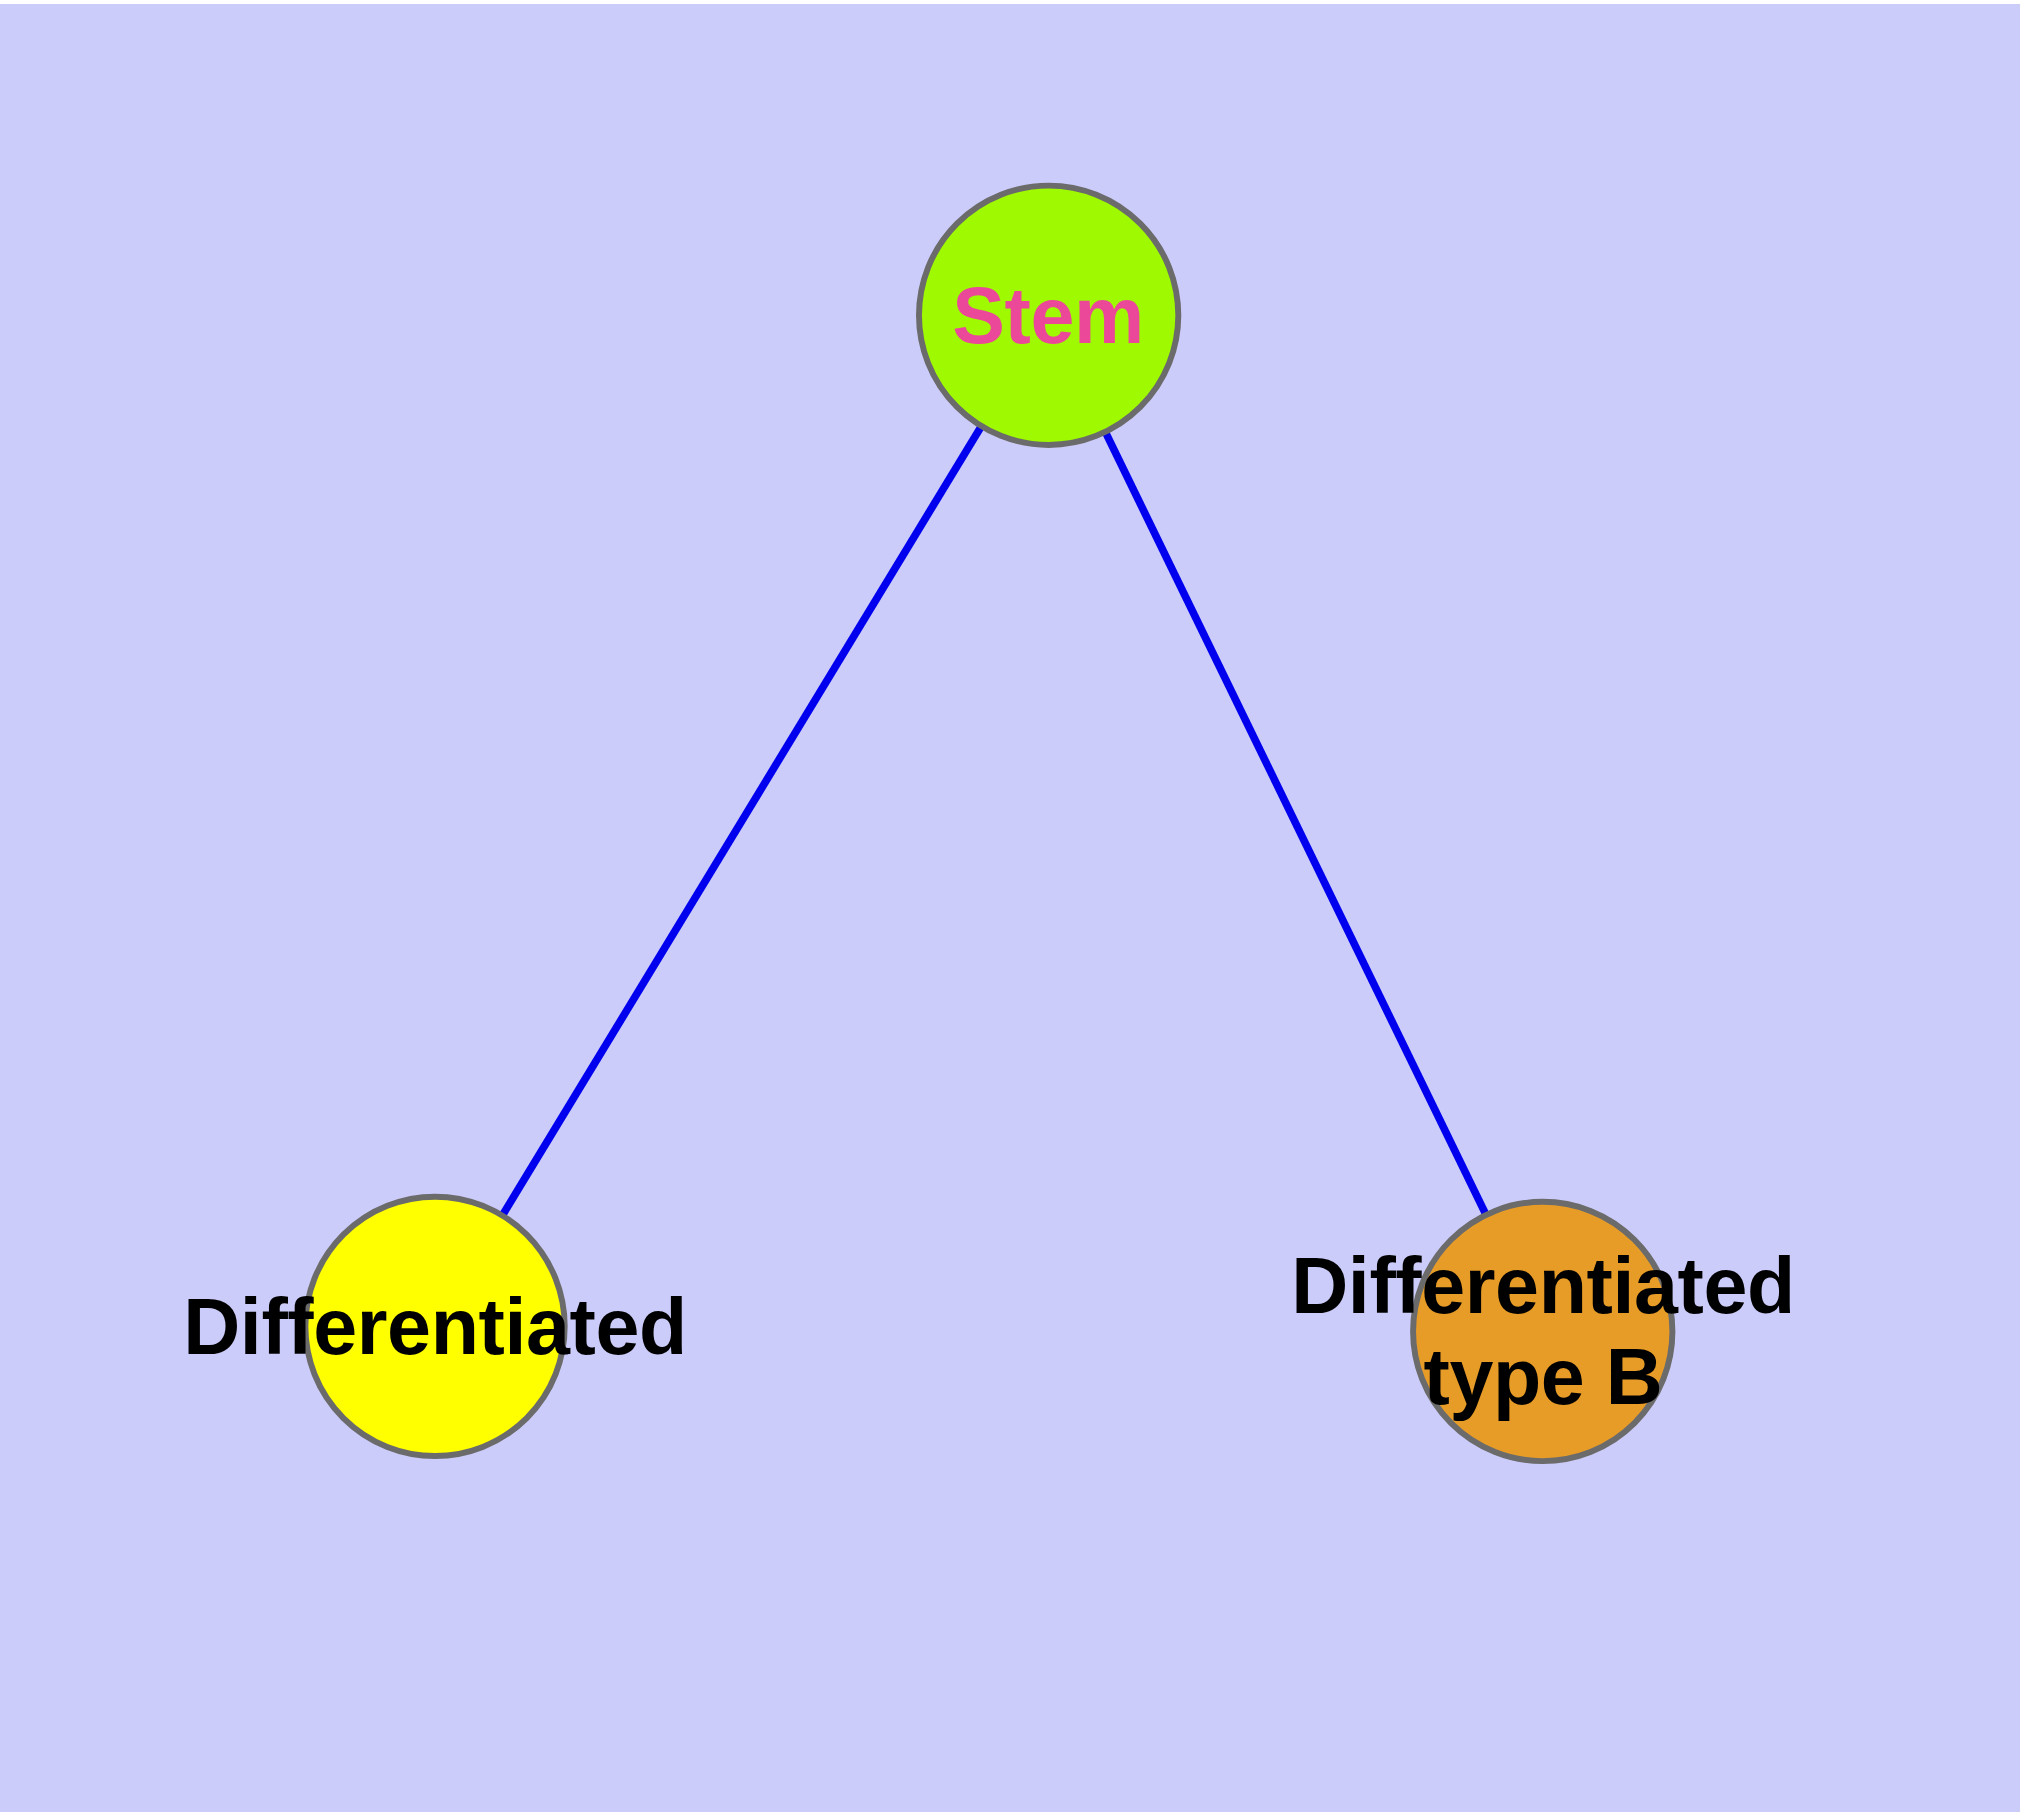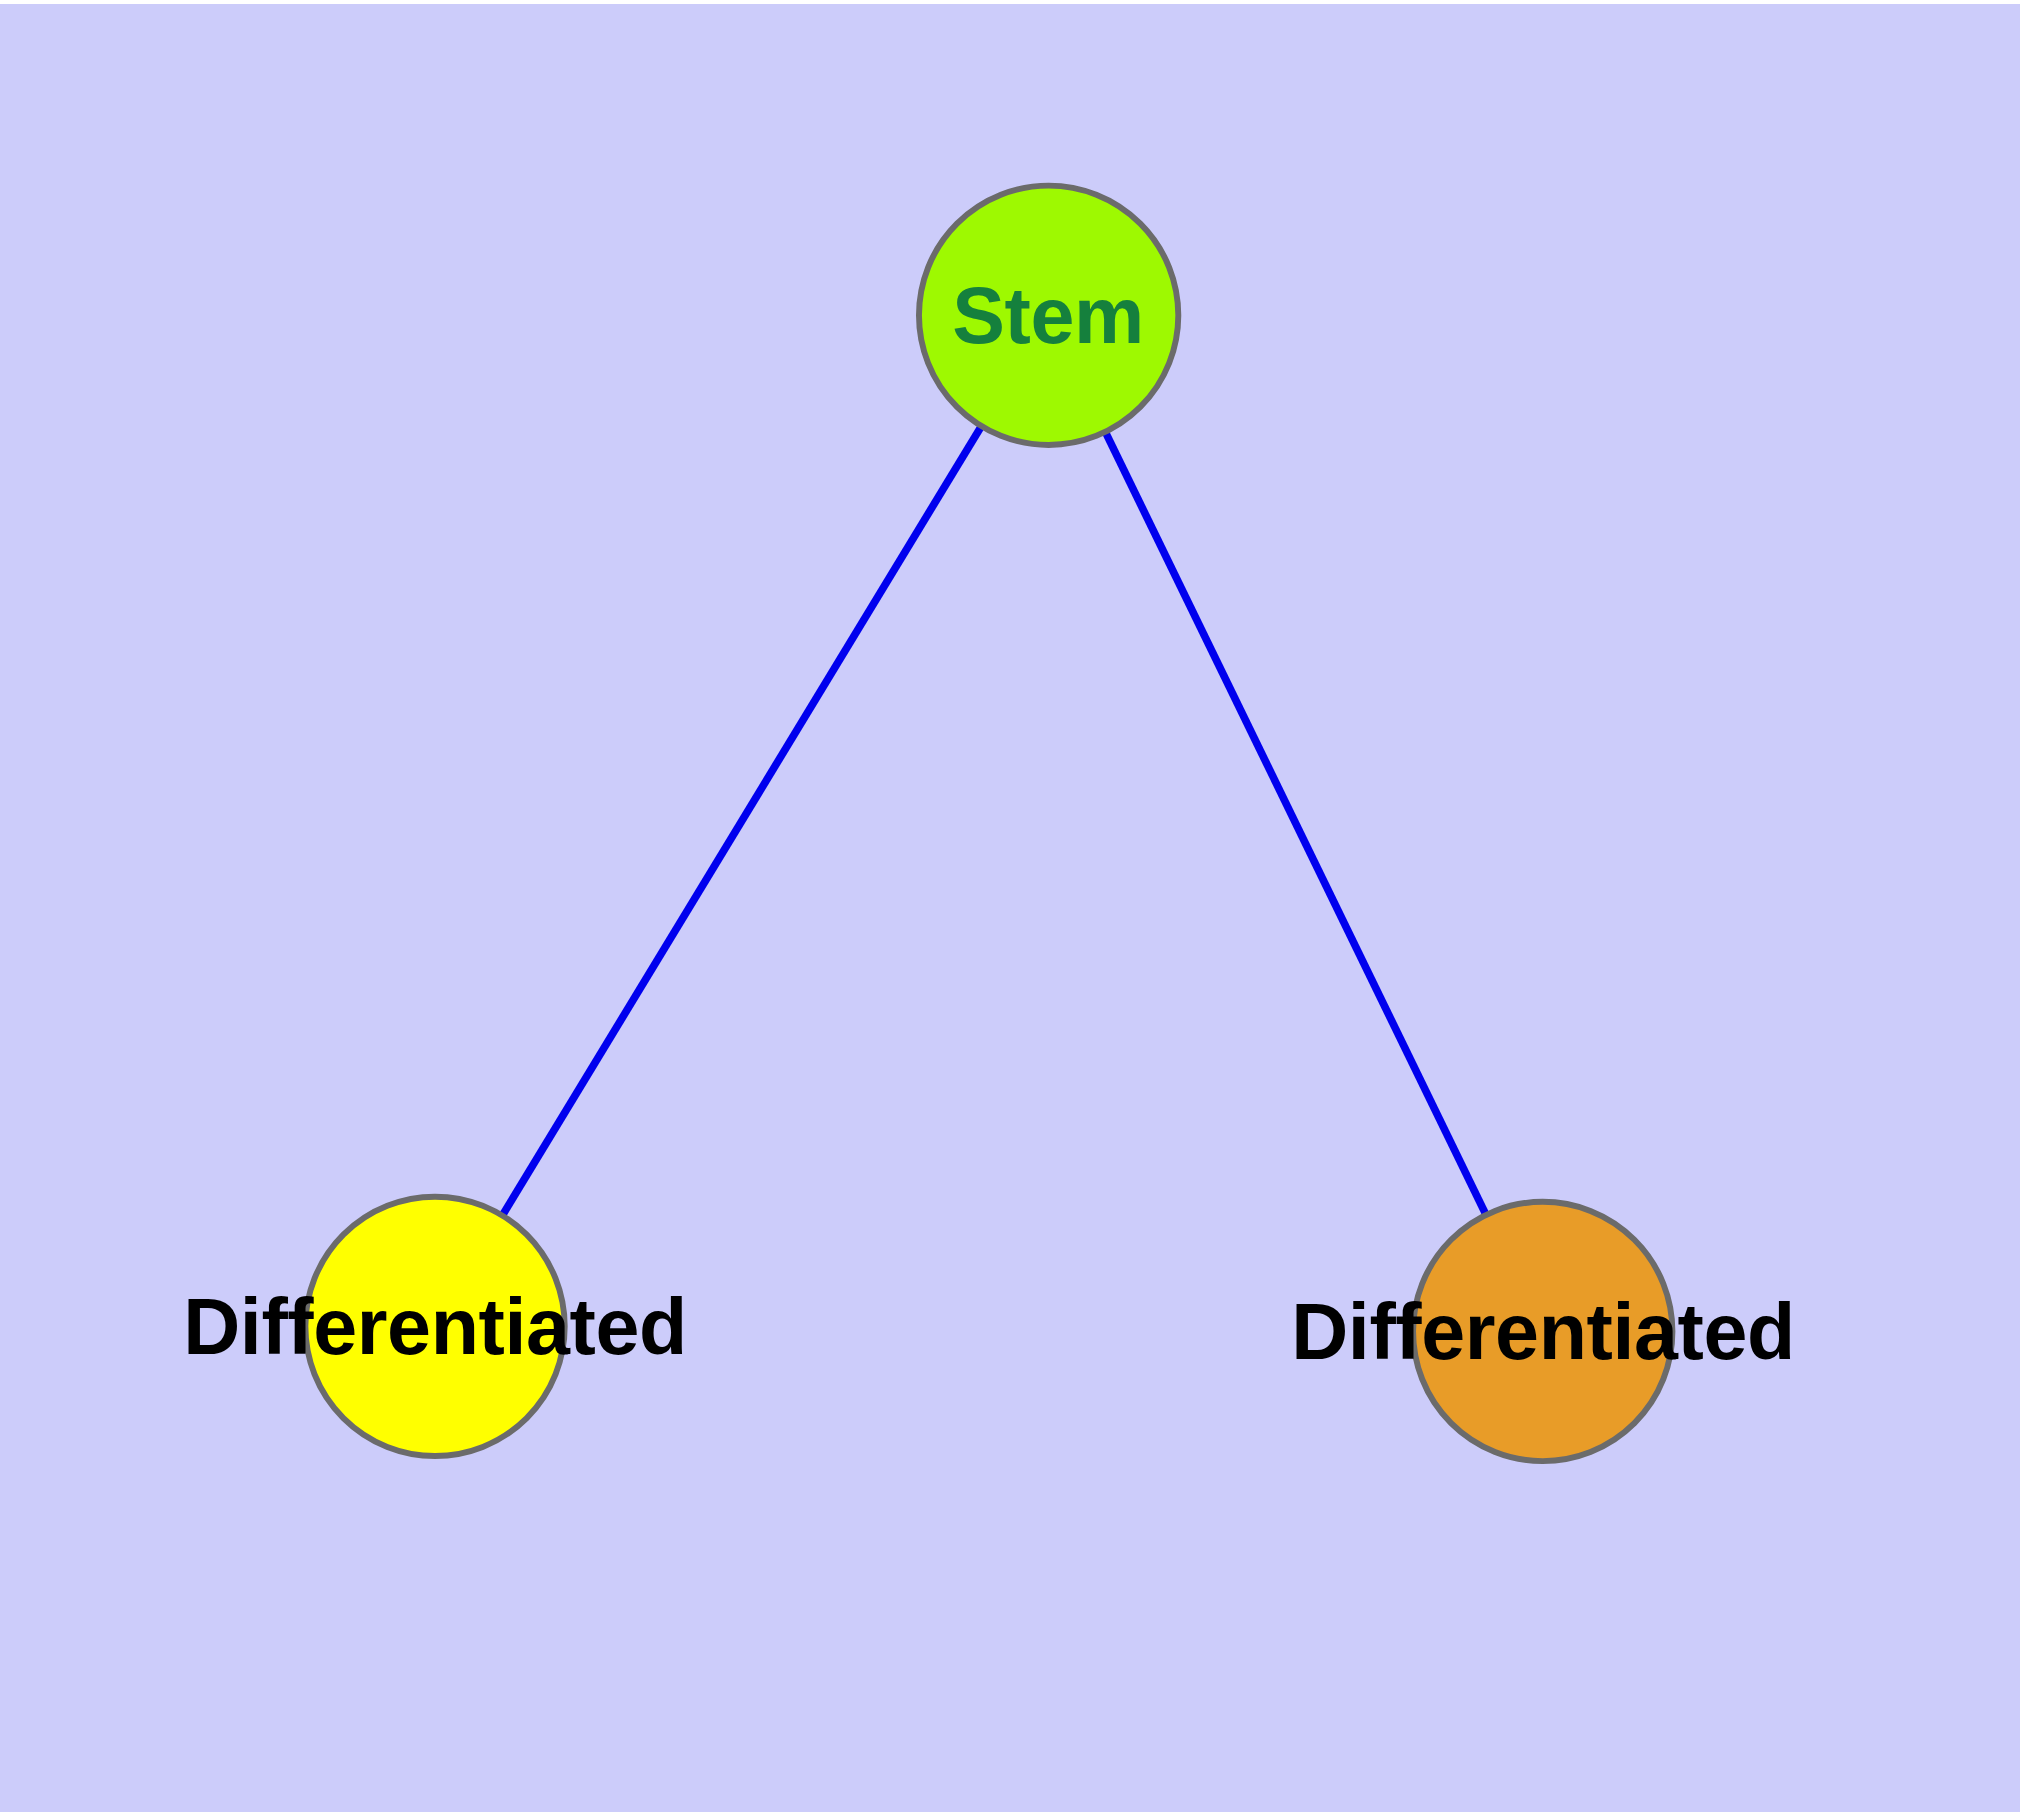--- a/index.html
+++ b/index.html
@@ -65,7 +65,7 @@
     </g>
   </svg>
 
-  <div class="node-label" id="label-0" style="left: 1048px; top: 315px; font-size: 79px; line-height: 91px; color: #15803d; font-weight: bold;">
+  <div class="node-label" id="label-0" style="left: 1048px; top: 315px; font-size: 79px; line-height: 91px; color: #ec4899; font-weight: bold;">
     <div>Stem</div>
   </div>
 

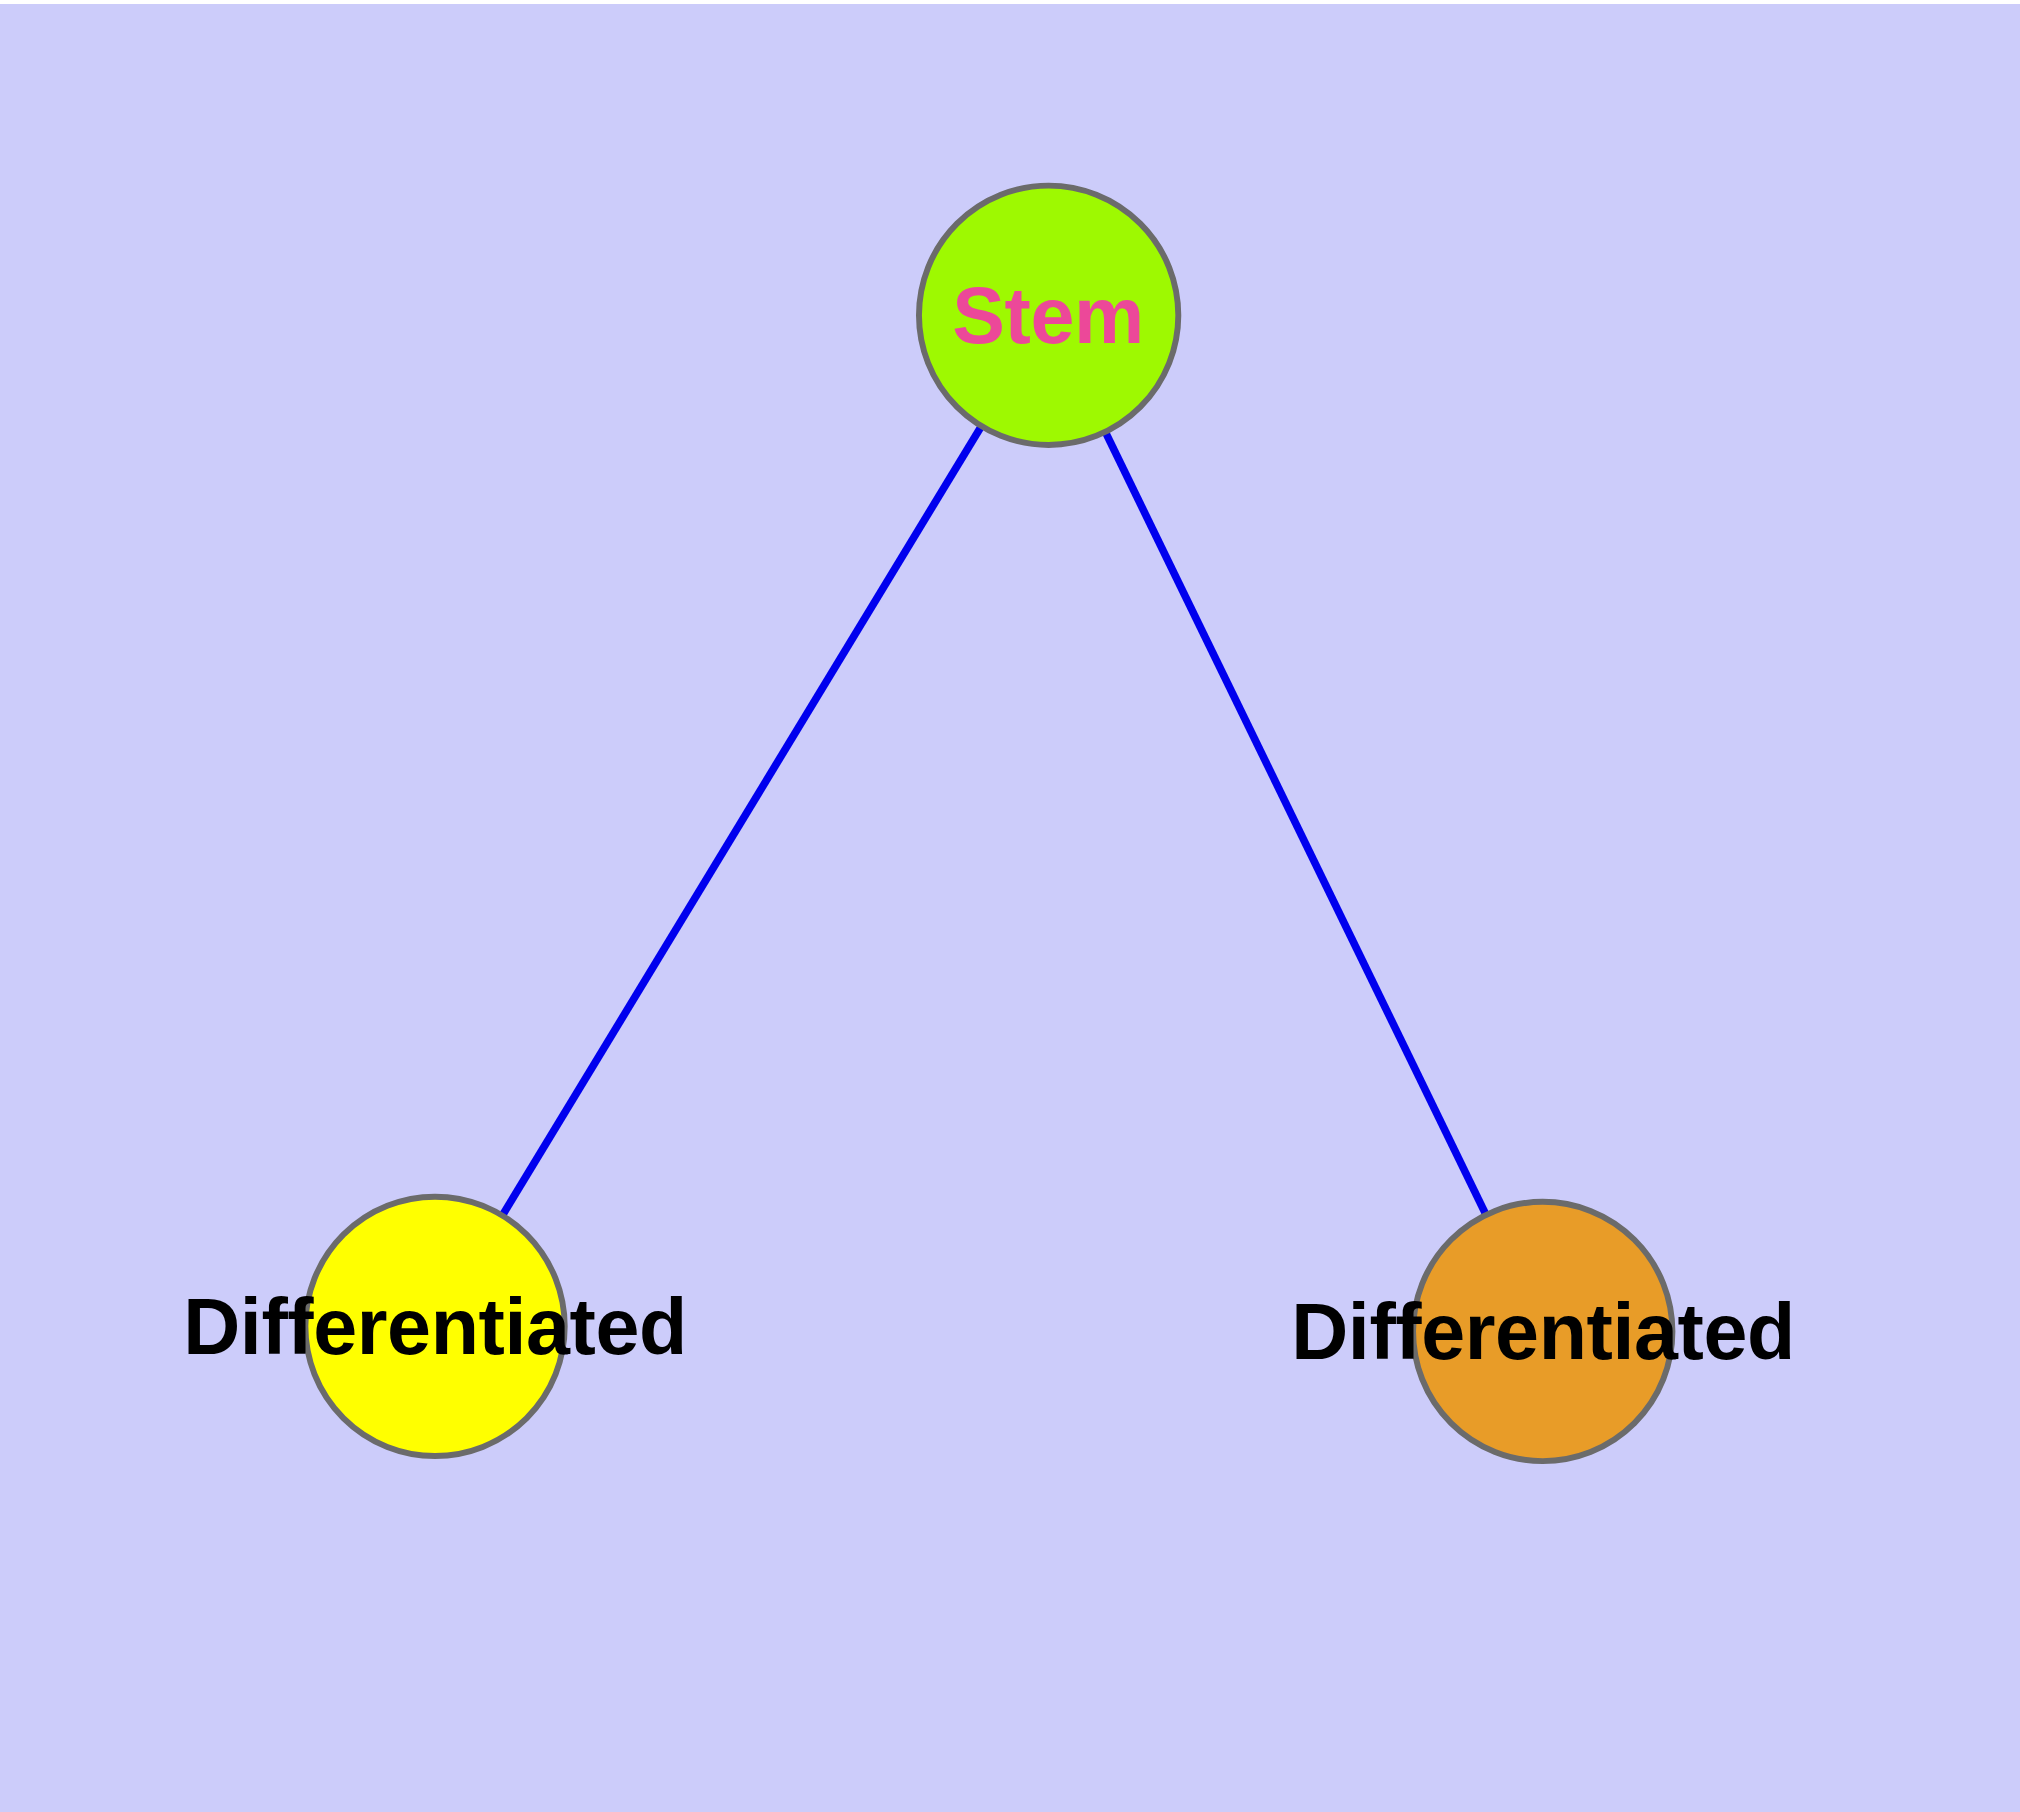--- a/index.html
+++ b/index.html
@@ -75,6 +75,7 @@
 
   <div class="node-label" id="label-2" style="left: 1543px; top: 1331px; font-size: 79px; line-height: 91px; color: rgb(0, 0, 0); font-weight: bold;">
     <div>Differentiated</div>
+    <div>type B</div>
   </div>
 
 </div>

